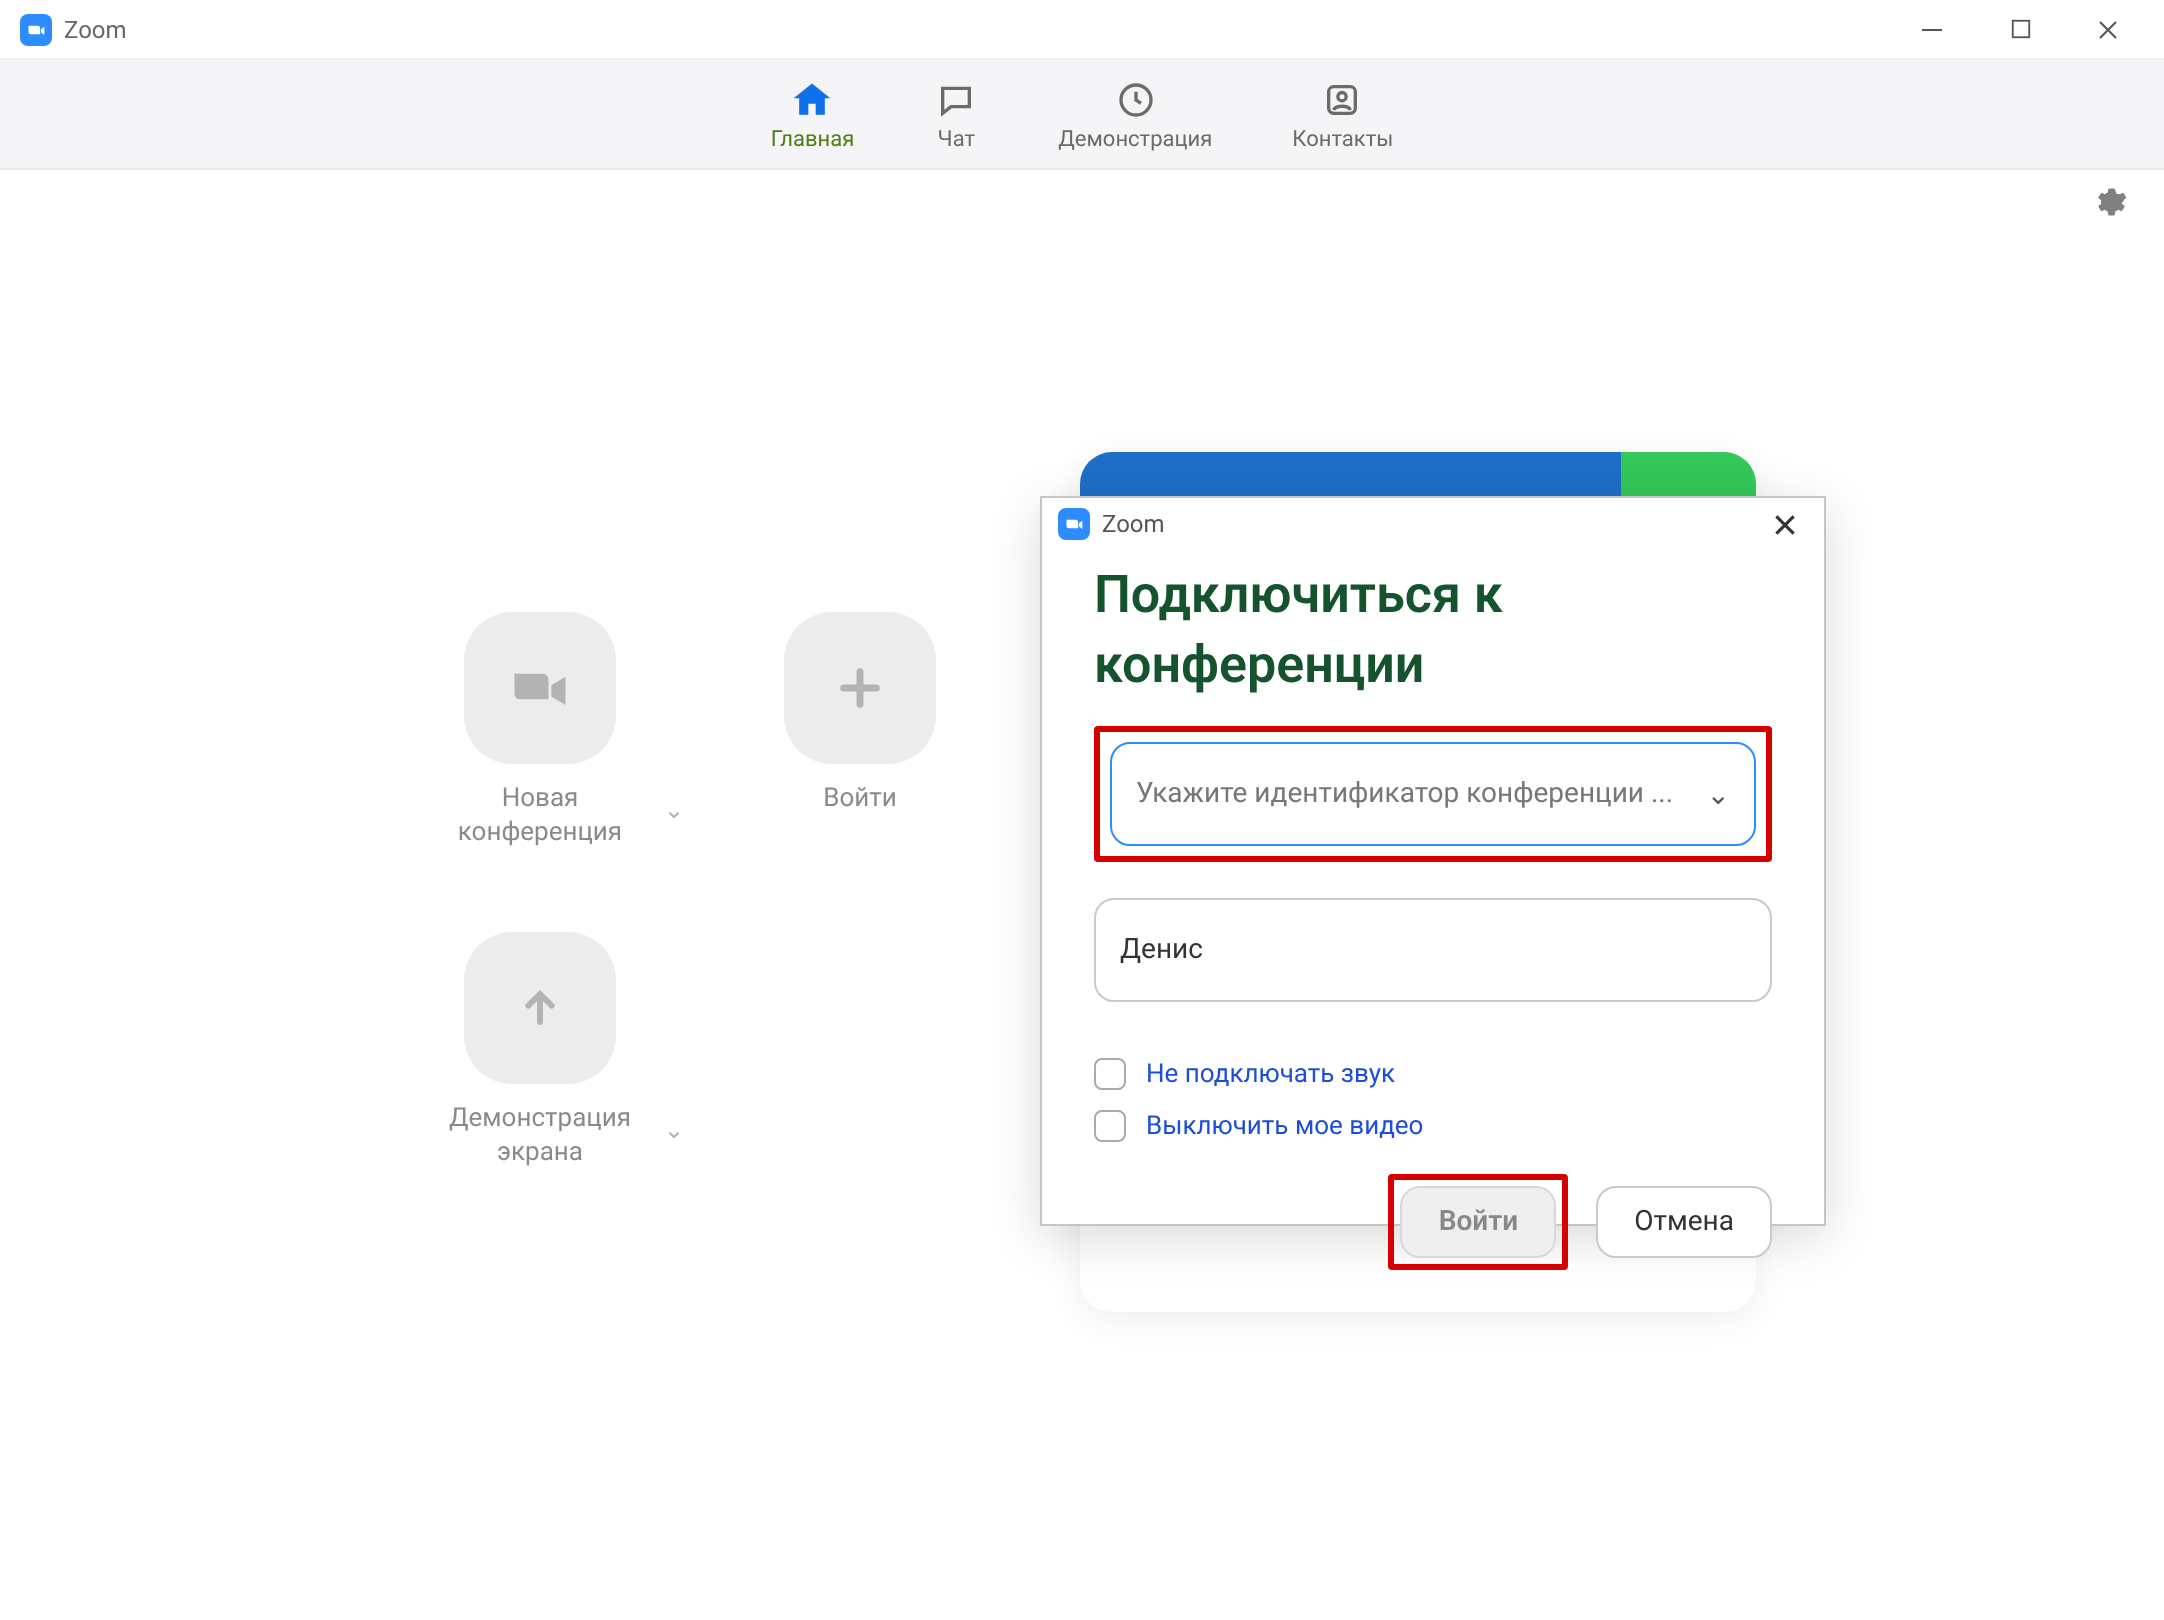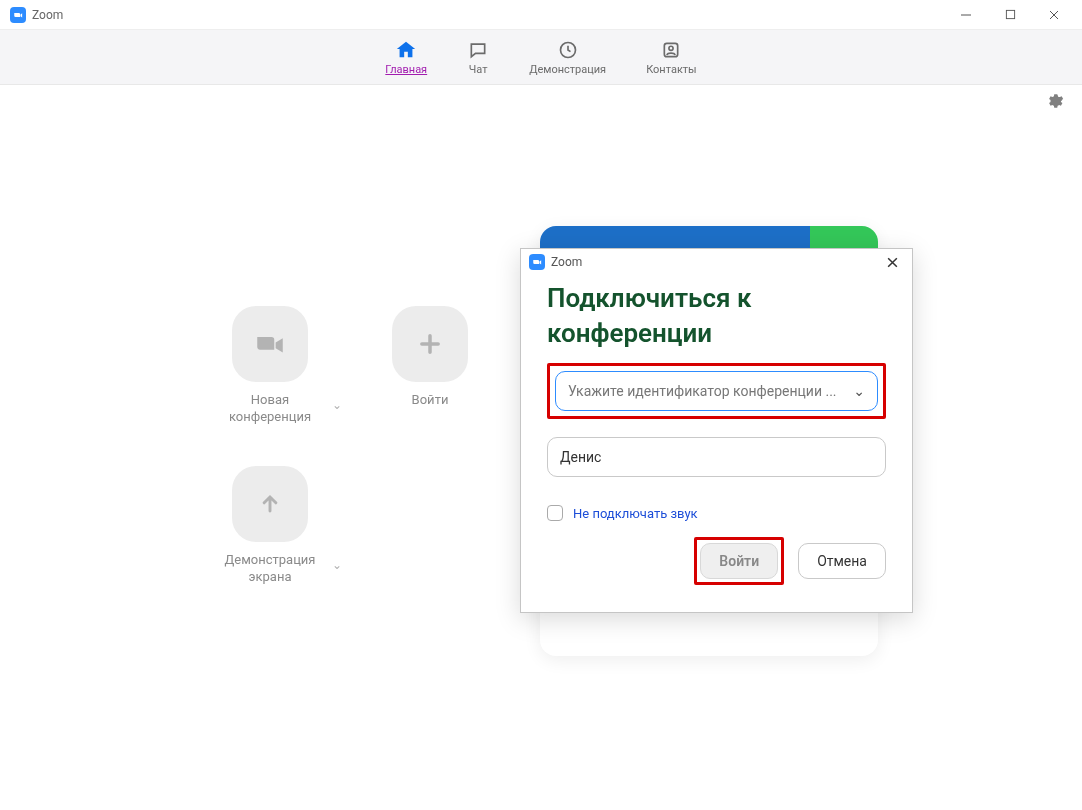--- a/index.html
+++ b/index.html
@@ -18,7 +18,7 @@
     .toolbar { height: 55px; display: flex; align-items: center; justify-content: center; position: relative; background: #f5f5f7; border-bottom: 1px solid #e8e8e8; }
     .nav { display: flex; gap: 40px; }
     .nav-item { display: flex; flex-direction: column; align-items: center; gap: 2px; cursor: pointer; color: #6b6b6b; }
-    .nav-item.active { color: #a21caf; text-decoration: underline; }
+    .nav-item.active { color: #4d7c0f; }
     .nav-item .nav-label { font-size: 11px; }
     .nav-ico { width: 22px; height: 22px; display: flex; align-items: center; justify-content: center; }
     .toolbar-right { position: absolute; right: 14px; top: 50%; transform: translateY(-50%); display: flex; align-items: center; gap: 10px; }

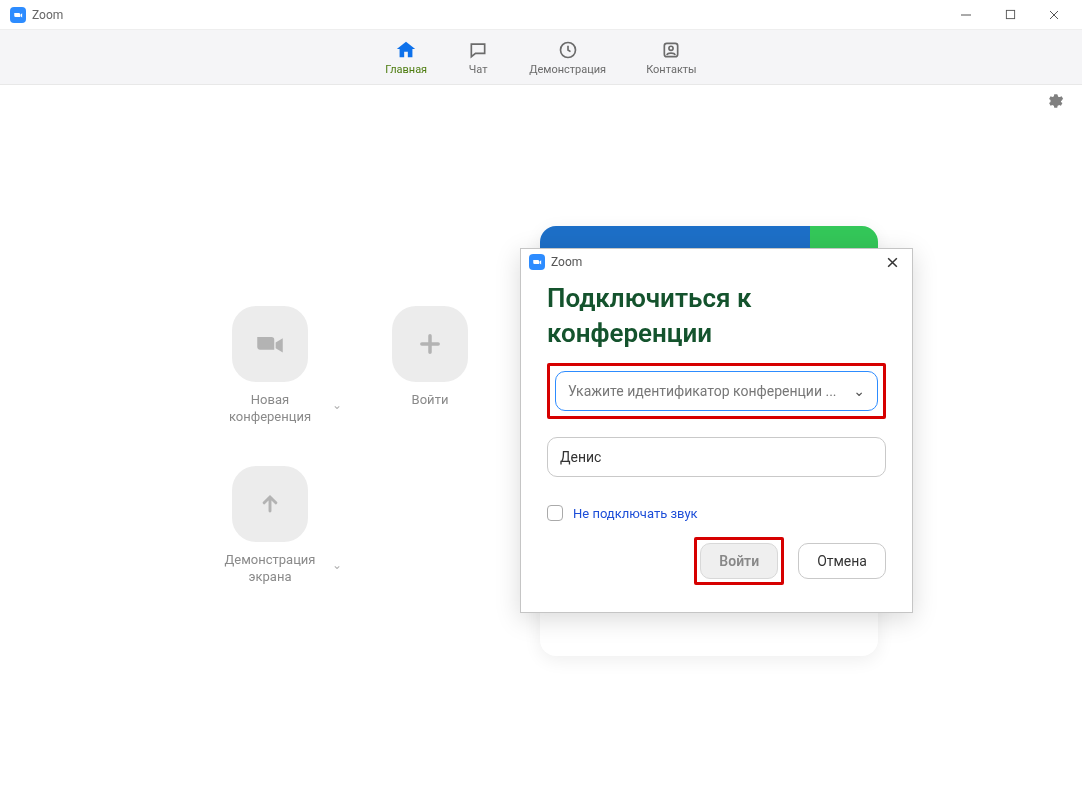--- a/index.html
+++ b/index.html
@@ -54,7 +54,7 @@
     .dlg-heading { font-size: 26px; font-weight: 600; color: #14532d; line-height: 1.35; margin-bottom: 12px; }
 
     .highlight-box { border: 3px solid #d60000; padding: 5px; border-radius: 2px; }
-    .field { width: 100%; height: 40px; border: 1px solid #c9c9c9; border-radius: 10px; padding: 0 12px; font-size: 14px; color: #333; display: flex; align-items: center; }
+    .field { width: 100%; height: 52px; border: 1px solid #c9c9c9; border-radius: 10px; padding: 0 12px; font-size: 14px; color: #333; display: flex; align-items: center; }
     .field.combo { justify-content: space-between; border-color: #2d8cff; color: #777; cursor: pointer; }
     .combo-chev { color: #555; font-size: 14px; }
     .hl-id { margin-bottom: 18px; }

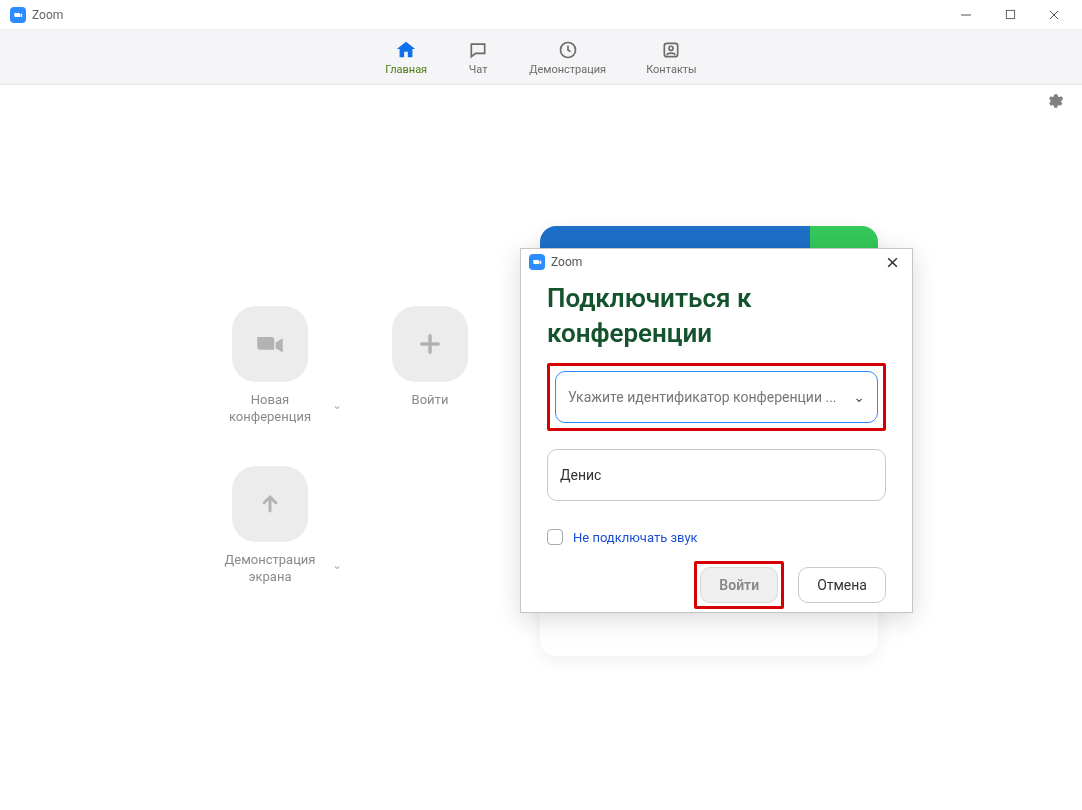--- a/index.html
+++ b/index.html
@@ -227,6 +227,10 @@
           <div class="chkbox"></div>
           <span class="check-label">Не подключать звук</span>
         </div>
+        <div class="check-row">
+          <div class="chkbox"></div>
+          <span class="check-label">Выключить мое видео</span>
+        </div>
       </div>
 
       <div class="dlg-actions">

